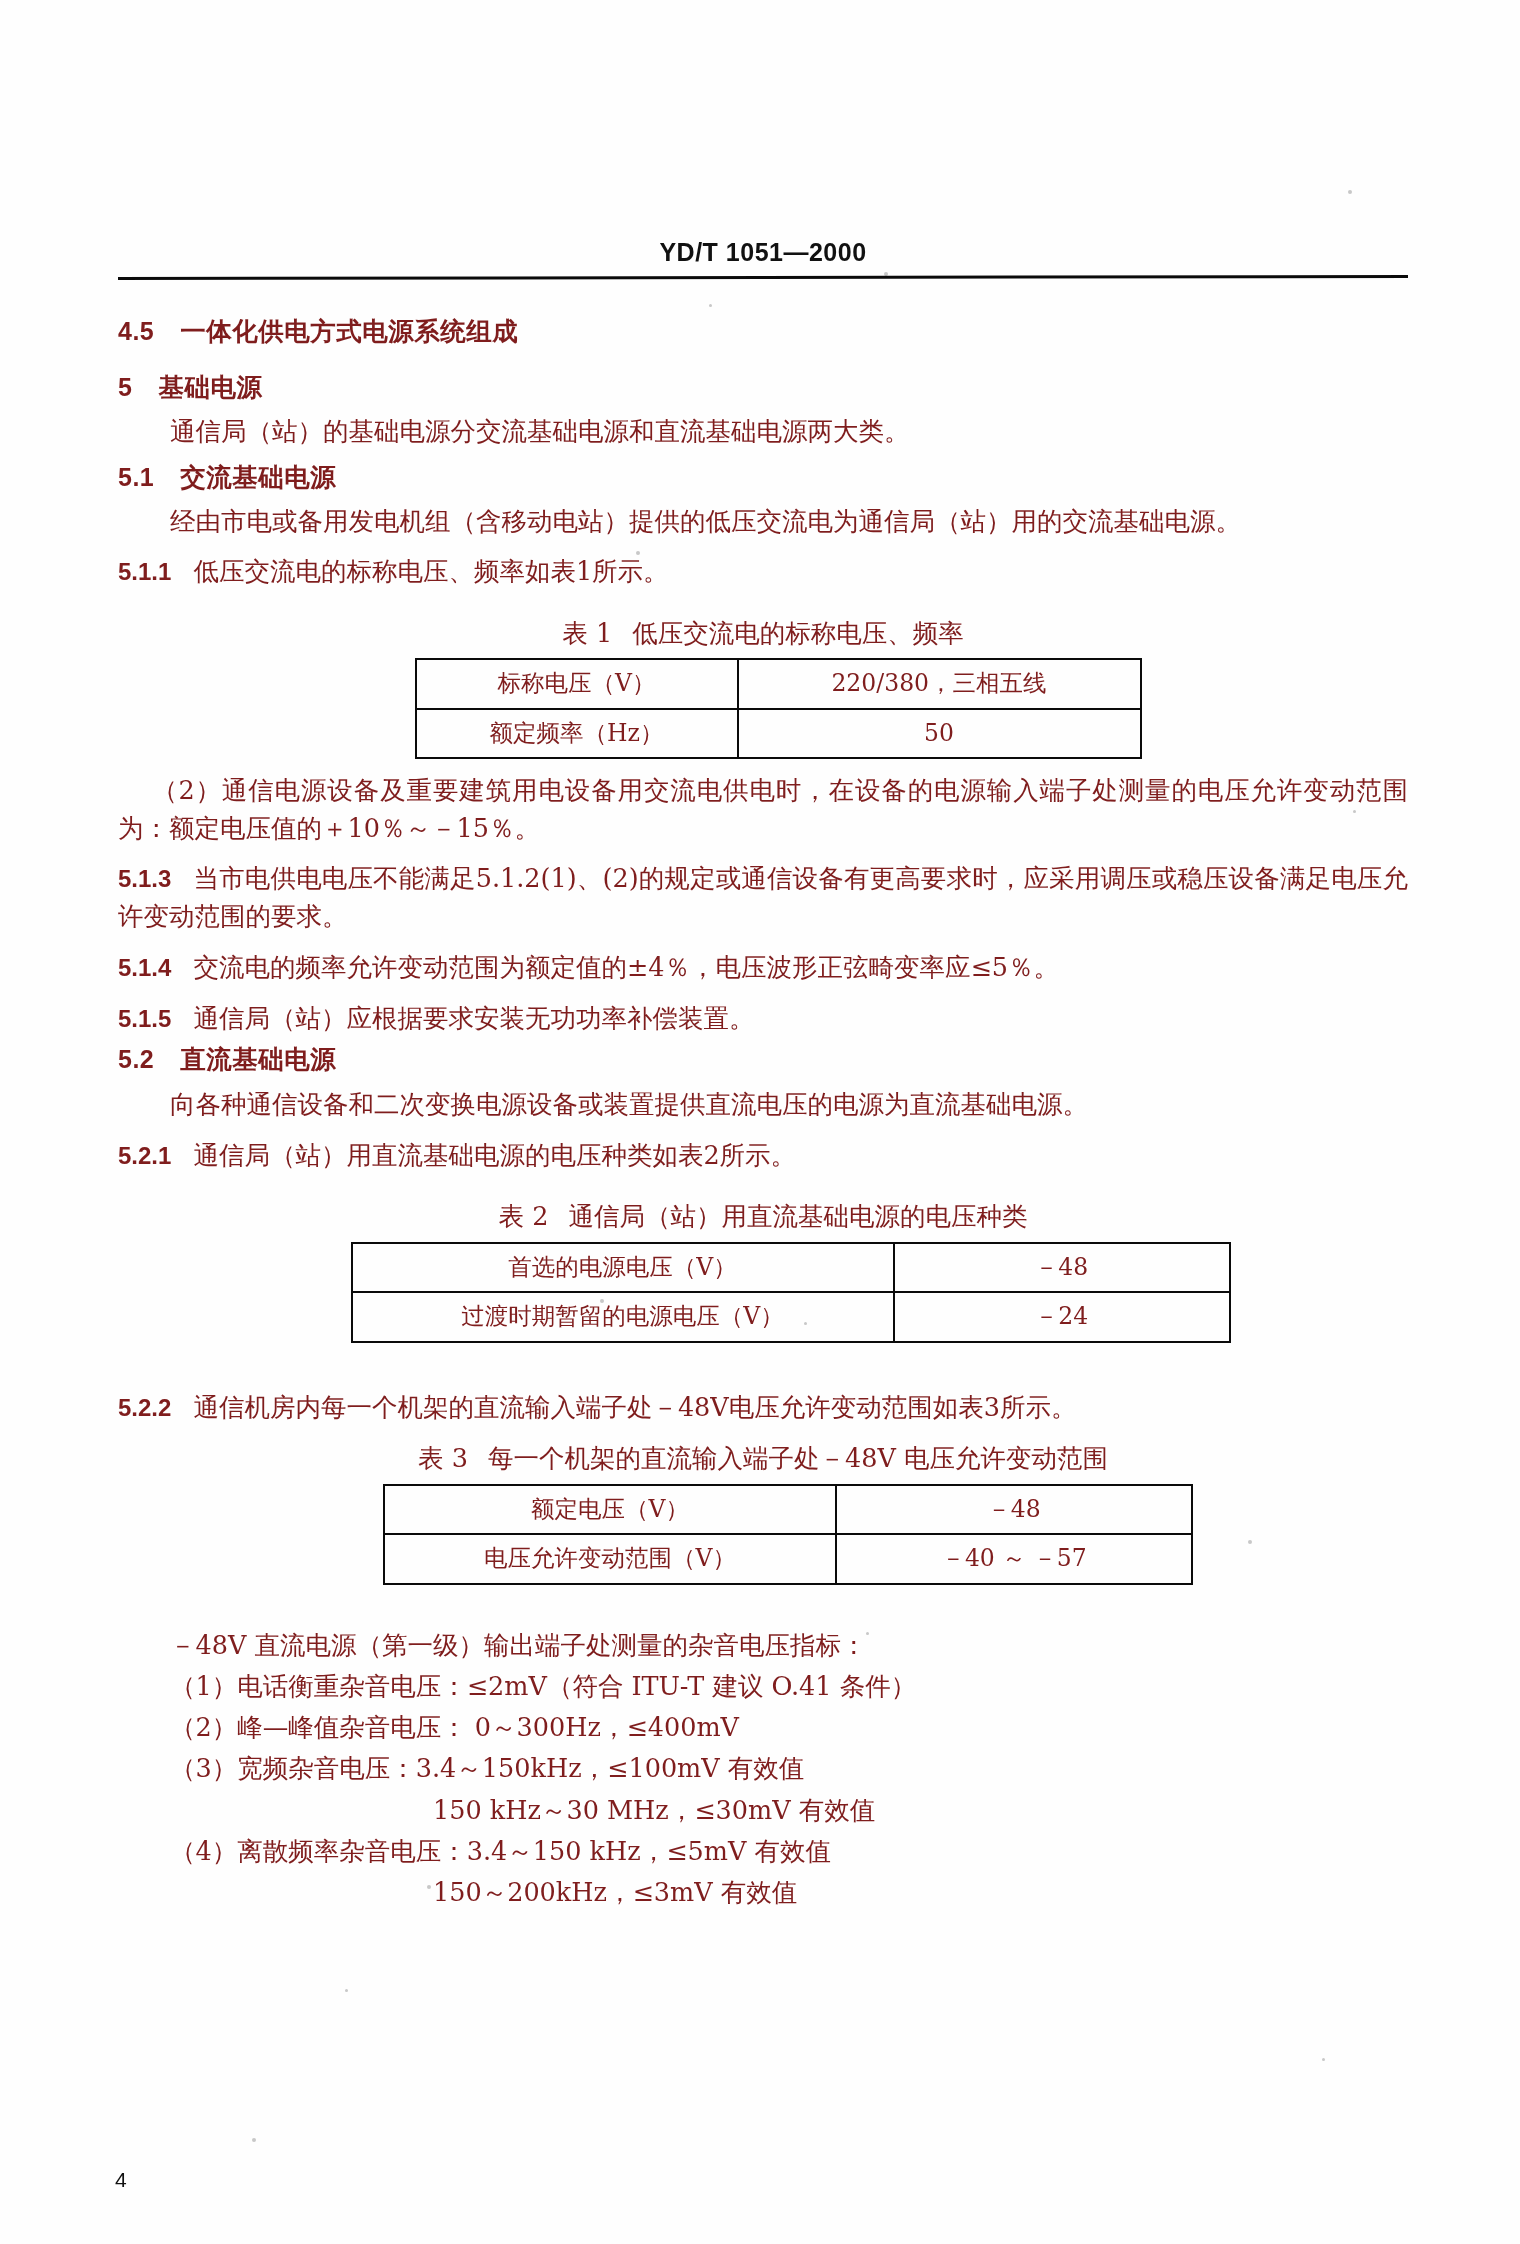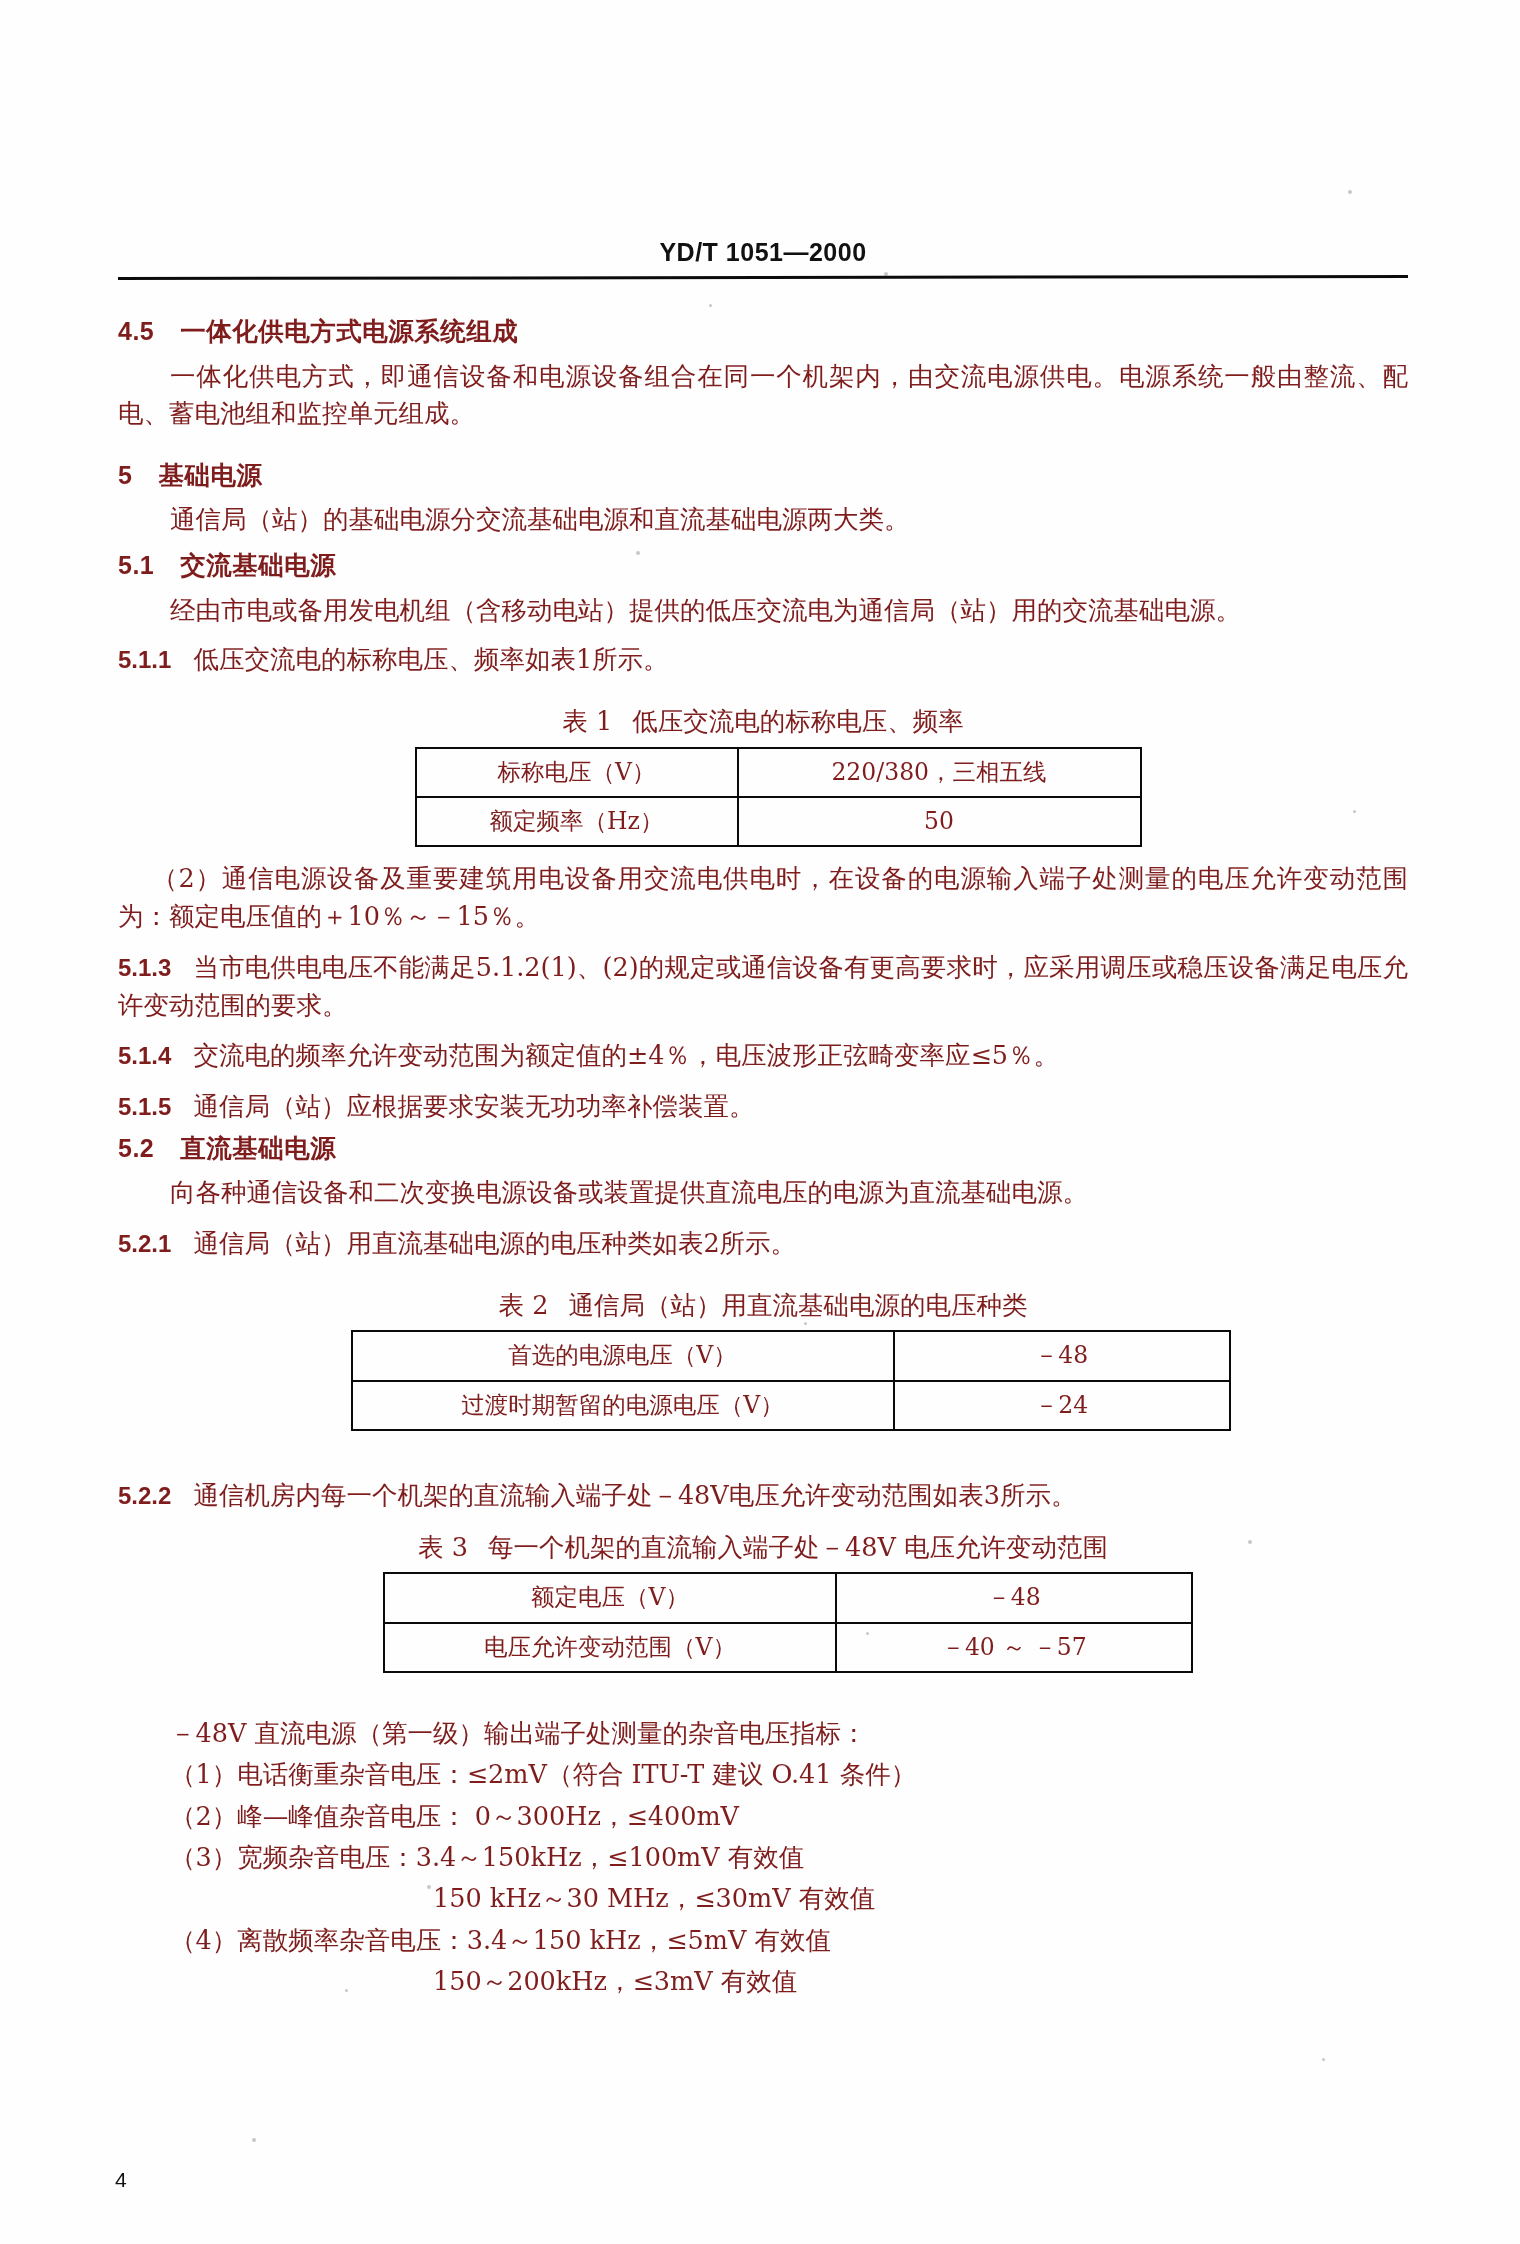--- a/index.html
+++ b/index.html
@@ -167,7 +167,6 @@
     <div class="body-area">
 
       <div class="heading"><span class="h-num">4.5</span><span class="gap-m"></span><span>一体化供电方式电源系统组成</span></div>
-      <div class="para indent">一体化供电方式，即通信设备和电源设备组合在同一个机架内，由交流电源供电。电源系统一般由整流、配电、蓄电池组和监控单元组成。</div>
 
       <div class="heading" style="margin-top:30px;"><span class="h-num">5</span><span class="gap-m"></span><span>基础电源</span></div>
       <div class="para indent">通信局（站）的基础电源分交流基础电源和直流基础电源两大类。</div>

